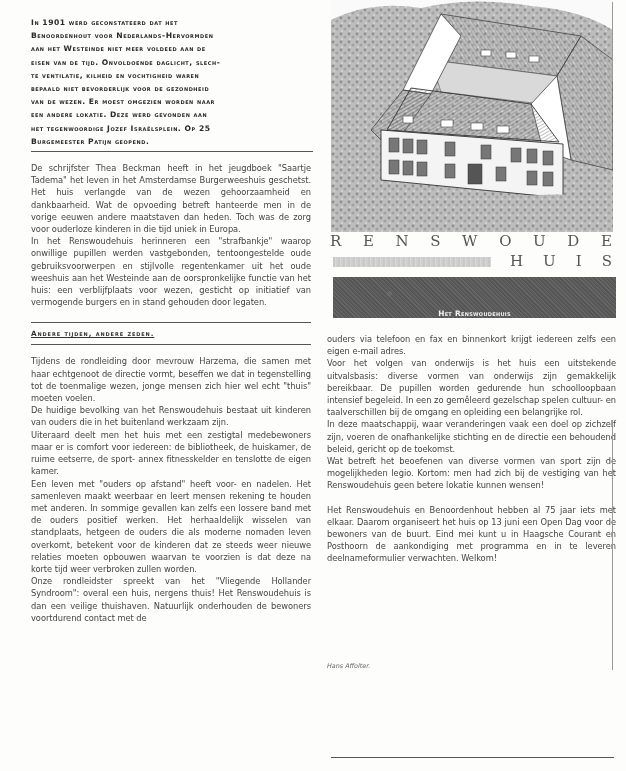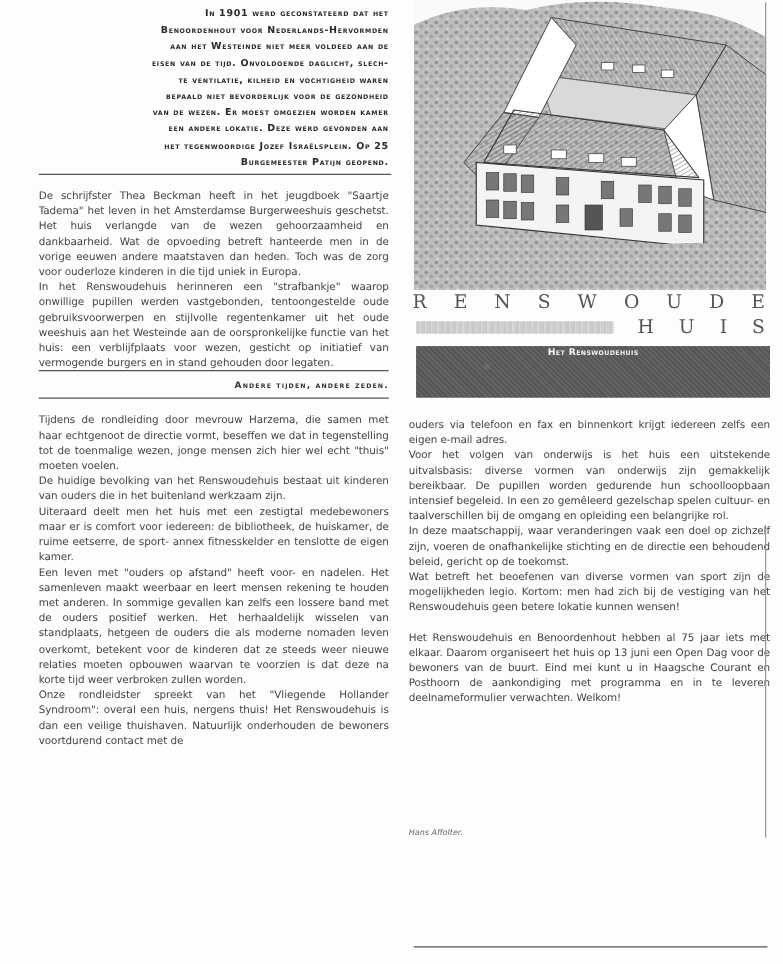--- a/index.html
+++ b/index.html
@@ -10,14 +10,14 @@
   .col-right { position: absolute; left: 327px; top: 0; width: 290px; }
 
   .intro {
-    text-align: right;
+    text-align: left;
     font-family: "DejaVu Sans", sans-serif;
     font-size: 7.6px;
     line-height: 13.2px;
     letter-spacing: 0.55px;
     color: #2a2a2a;
     font-weight: bold;
-    padding-top: 4px;
+    padding-top: 16px;
     font-variant: small-caps;
   }
   .rule { height: 0; border-top: 1.3px solid #555; margin: 0; }

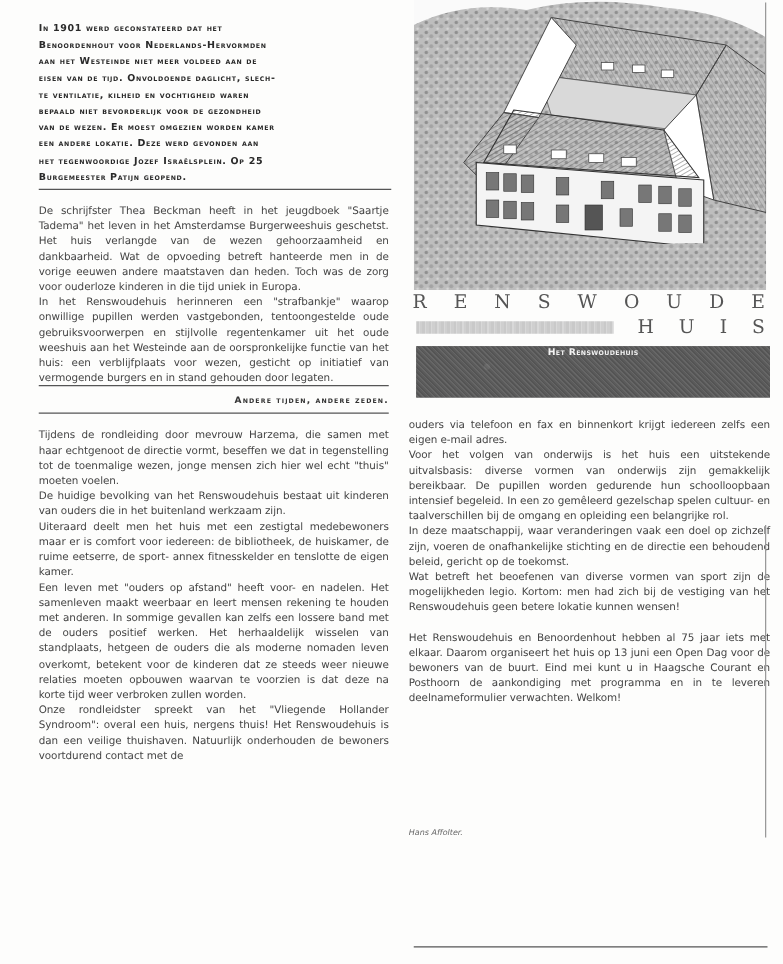--- a/index.html
+++ b/index.html
@@ -105,7 +105,7 @@
     <div>eisen van de tijd. Onvoldoende daglicht, slech-</div>
     <div>te ventilatie, kilheid en vochtigheid waren</div>
     <div>bepaald niet bevorderlijk voor de gezondheid</div>
-    <div>van de wezen. Er moest omgezien worden kamer</div>
+    <div>van de wezen. Er moest omgezien worden naar</div>
     <div>een andere lokatie. Deze werd gevonden aan</div>
     <div>het tegenwoordige Jozef Israëlsplein. Op 25</div>
     <div>Burgemeester Patijn geopend.</div>

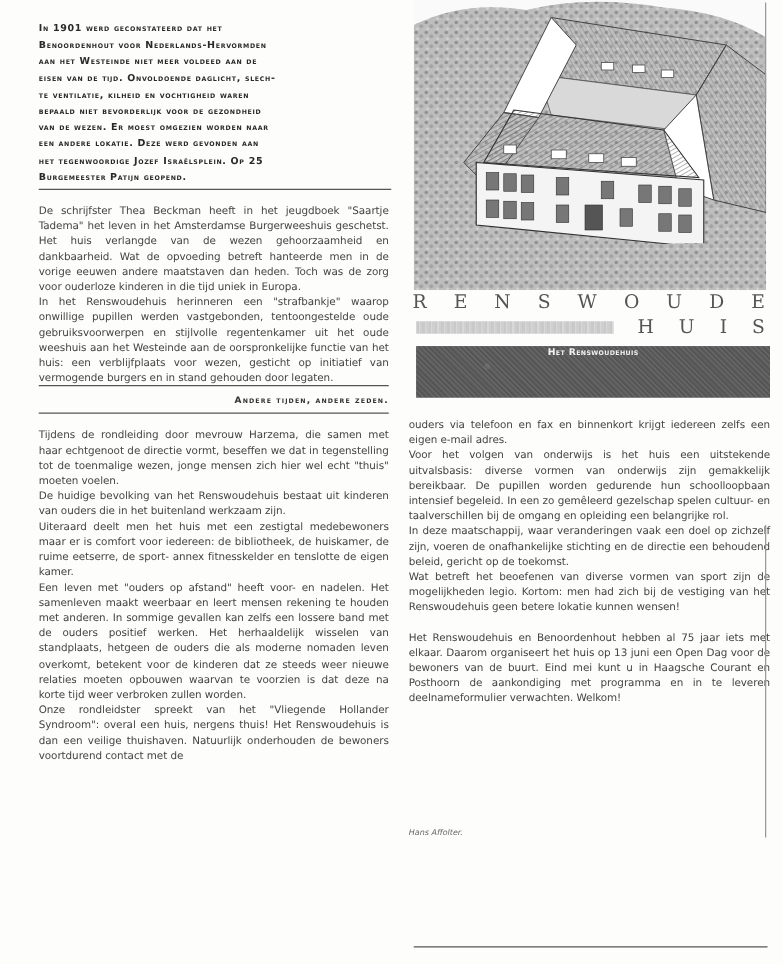--- a/index.html
+++ b/index.html
@@ -74,7 +74,7 @@
       radial-gradient(circle at 20% 40%, rgba(255,255,255,0.08) 0 2px, transparent 3px),
       repeating-linear-gradient(45deg, #5b5b5b 0 1px, #666 1px 2px, #545454 2px 3px),
       #5d5d5d;
-    display: flex; align-items: flex-start; justify-content: center;
+    display: flex; align-items: flex-end; justify-content: center;
   }
   .caption-banner span {
     color: #f2f2f2; font-size: 7.4px; font-weight: bold; letter-spacing: 0.3px;

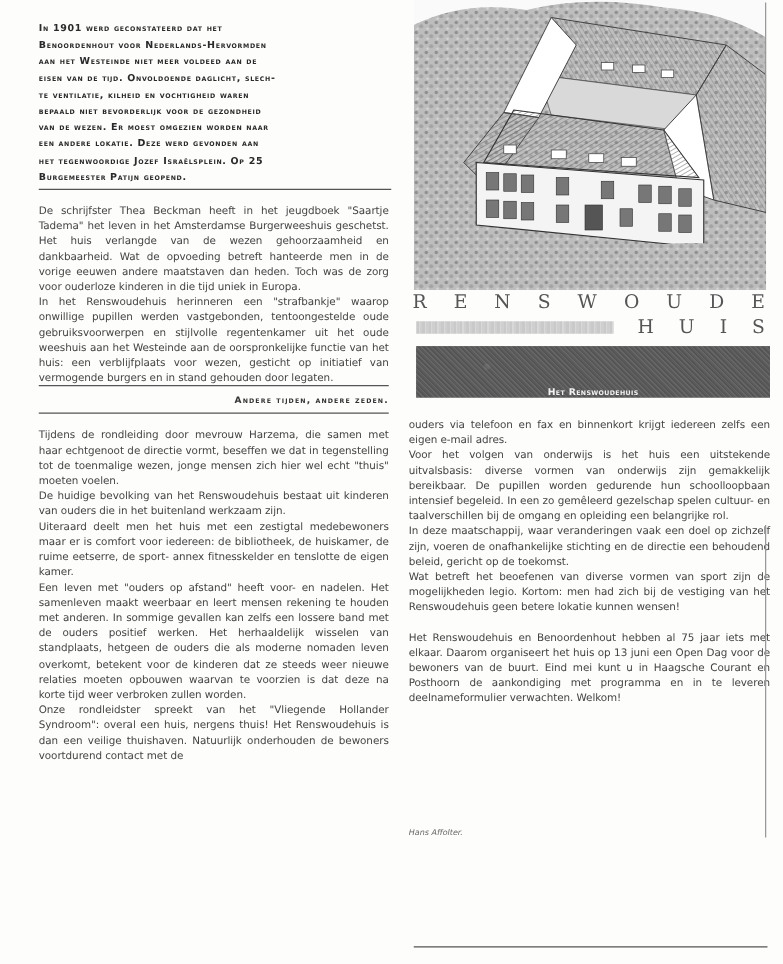--- a/index.html
+++ b/index.html
@@ -34,15 +34,17 @@
   .body-text p { margin: 0; }
   .sec1 { margin-top: 10px; }
   .section-head {
+    margin-top: 14px;
     border-top: 1.3px solid #555;
     border-bottom: 1.3px solid #555;
-    text-align: right;
+    text-align: left;
     font-size: 7.2px;
     letter-spacing: 0.9px;
     font-weight: bold;
     color: #333;
     padding: 6px 0 6px 0;
     font-variant: small-caps;
+    text-decoration: underline;
   }
   .sec2 { margin-top: 10px; }
 

